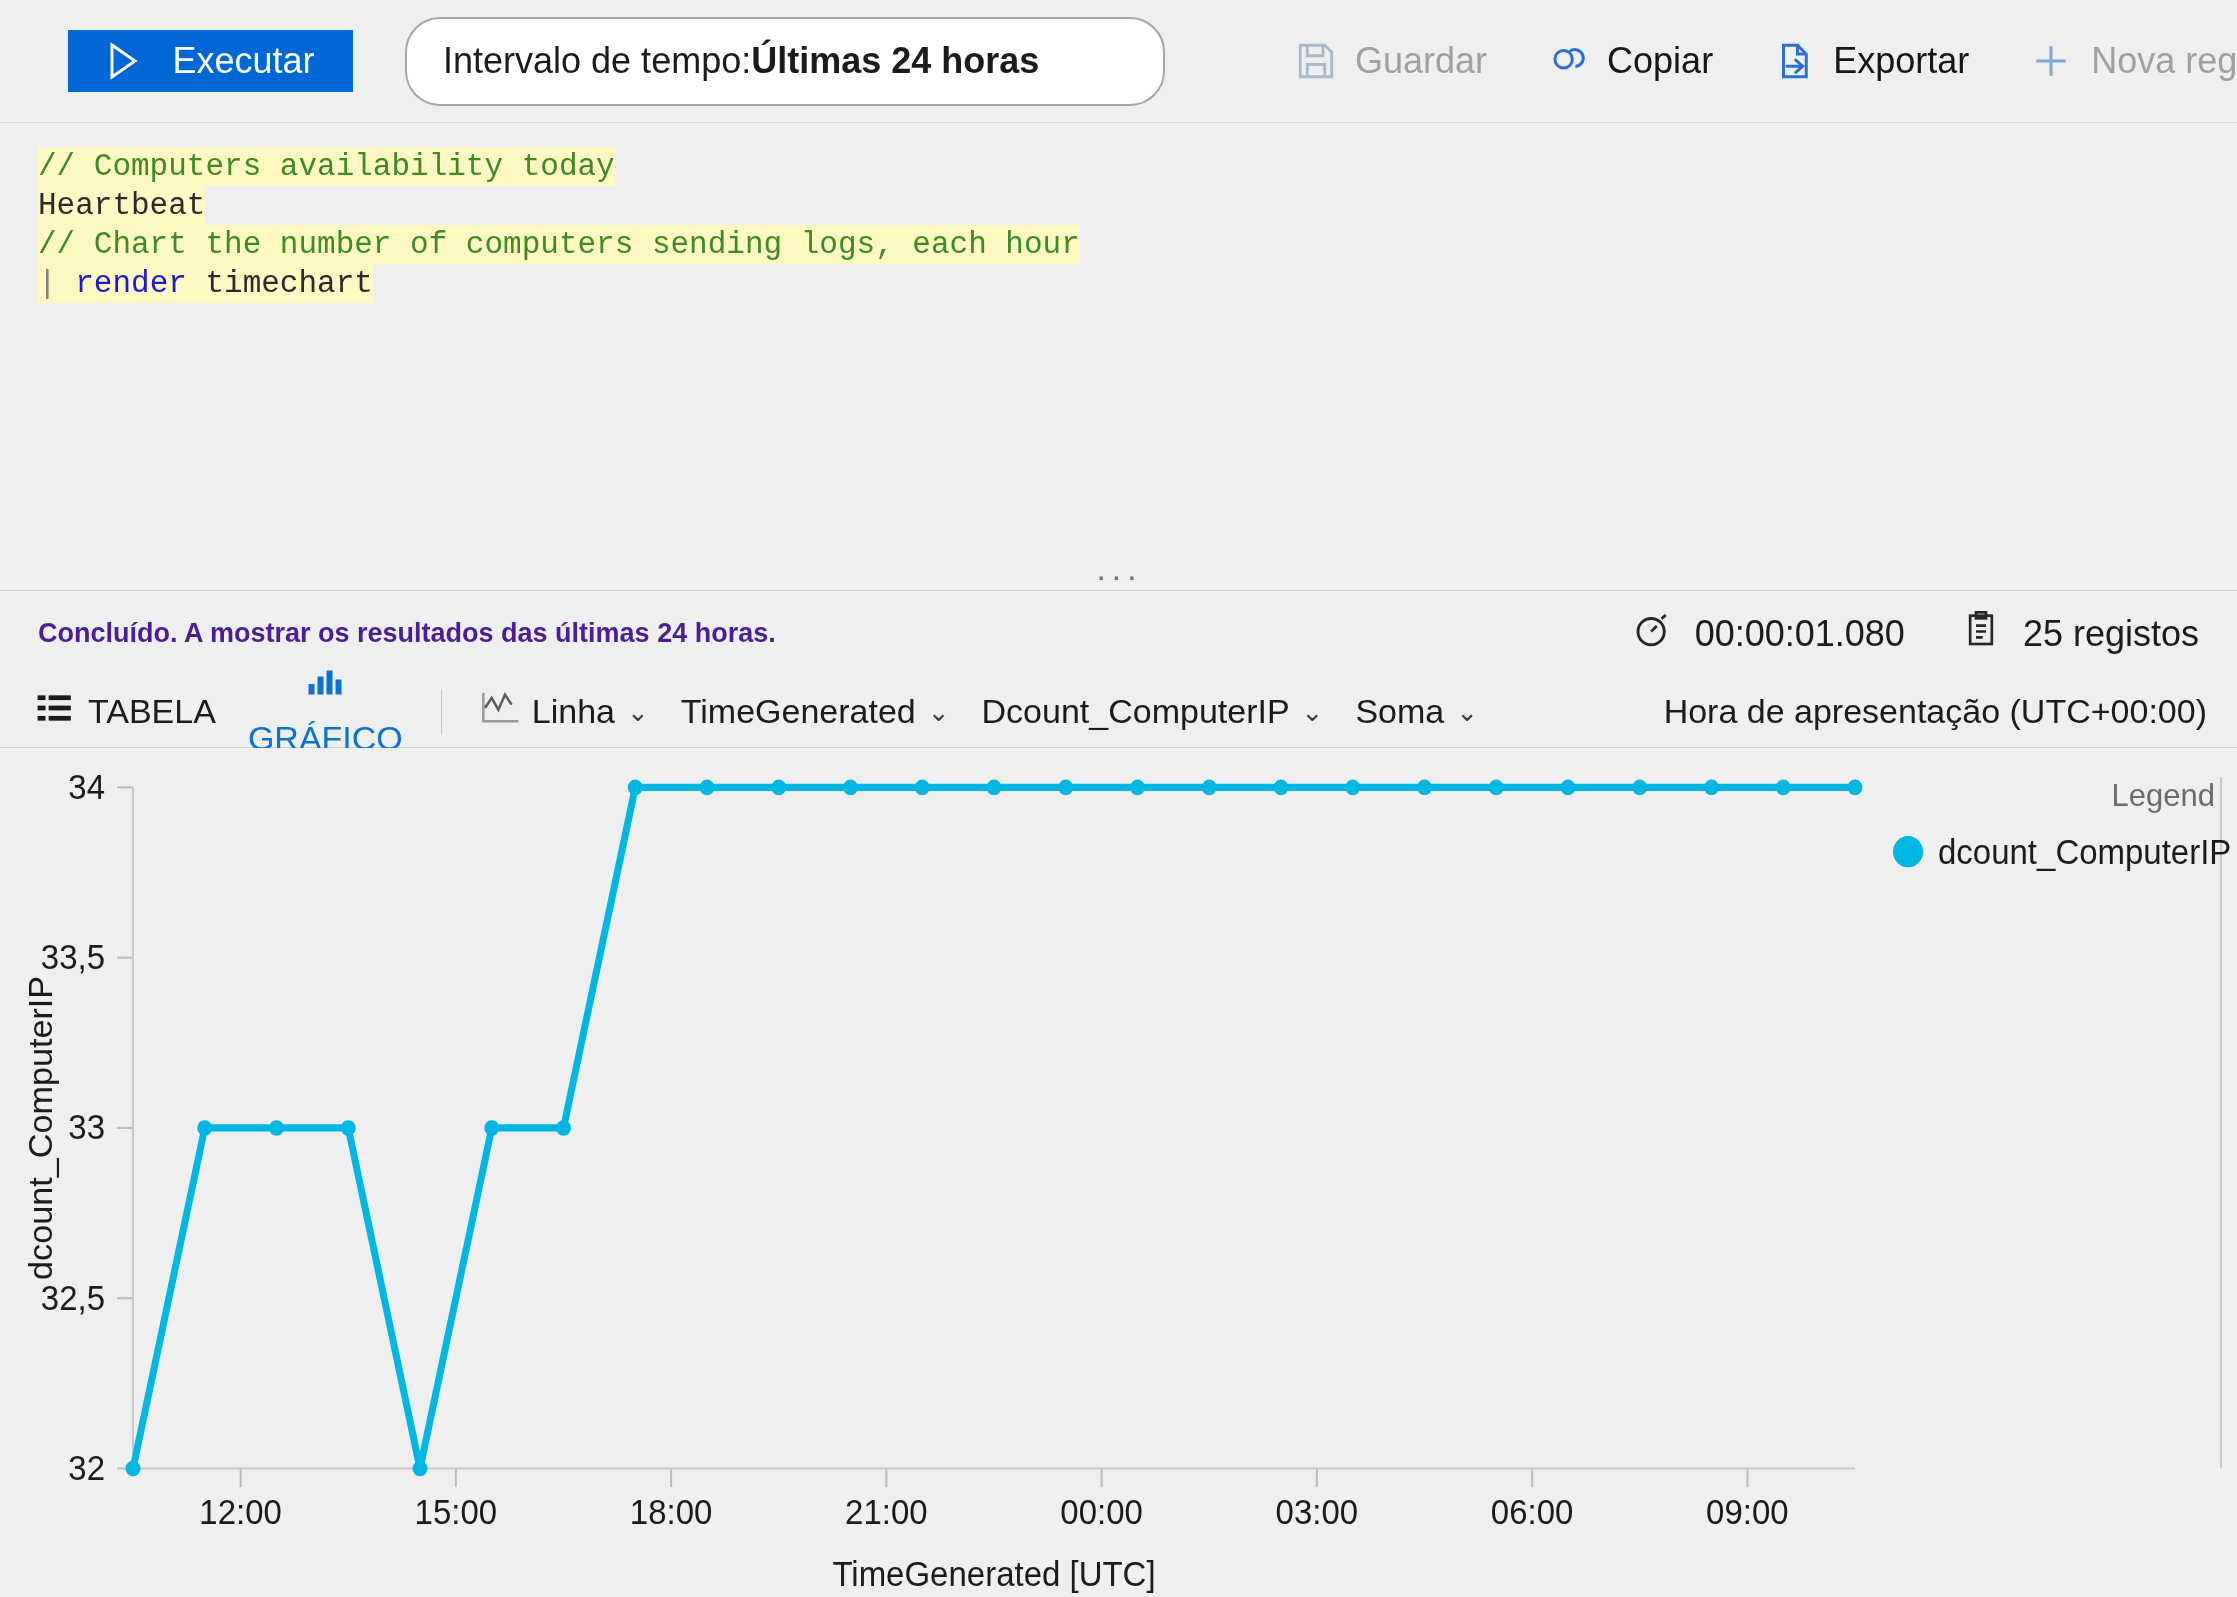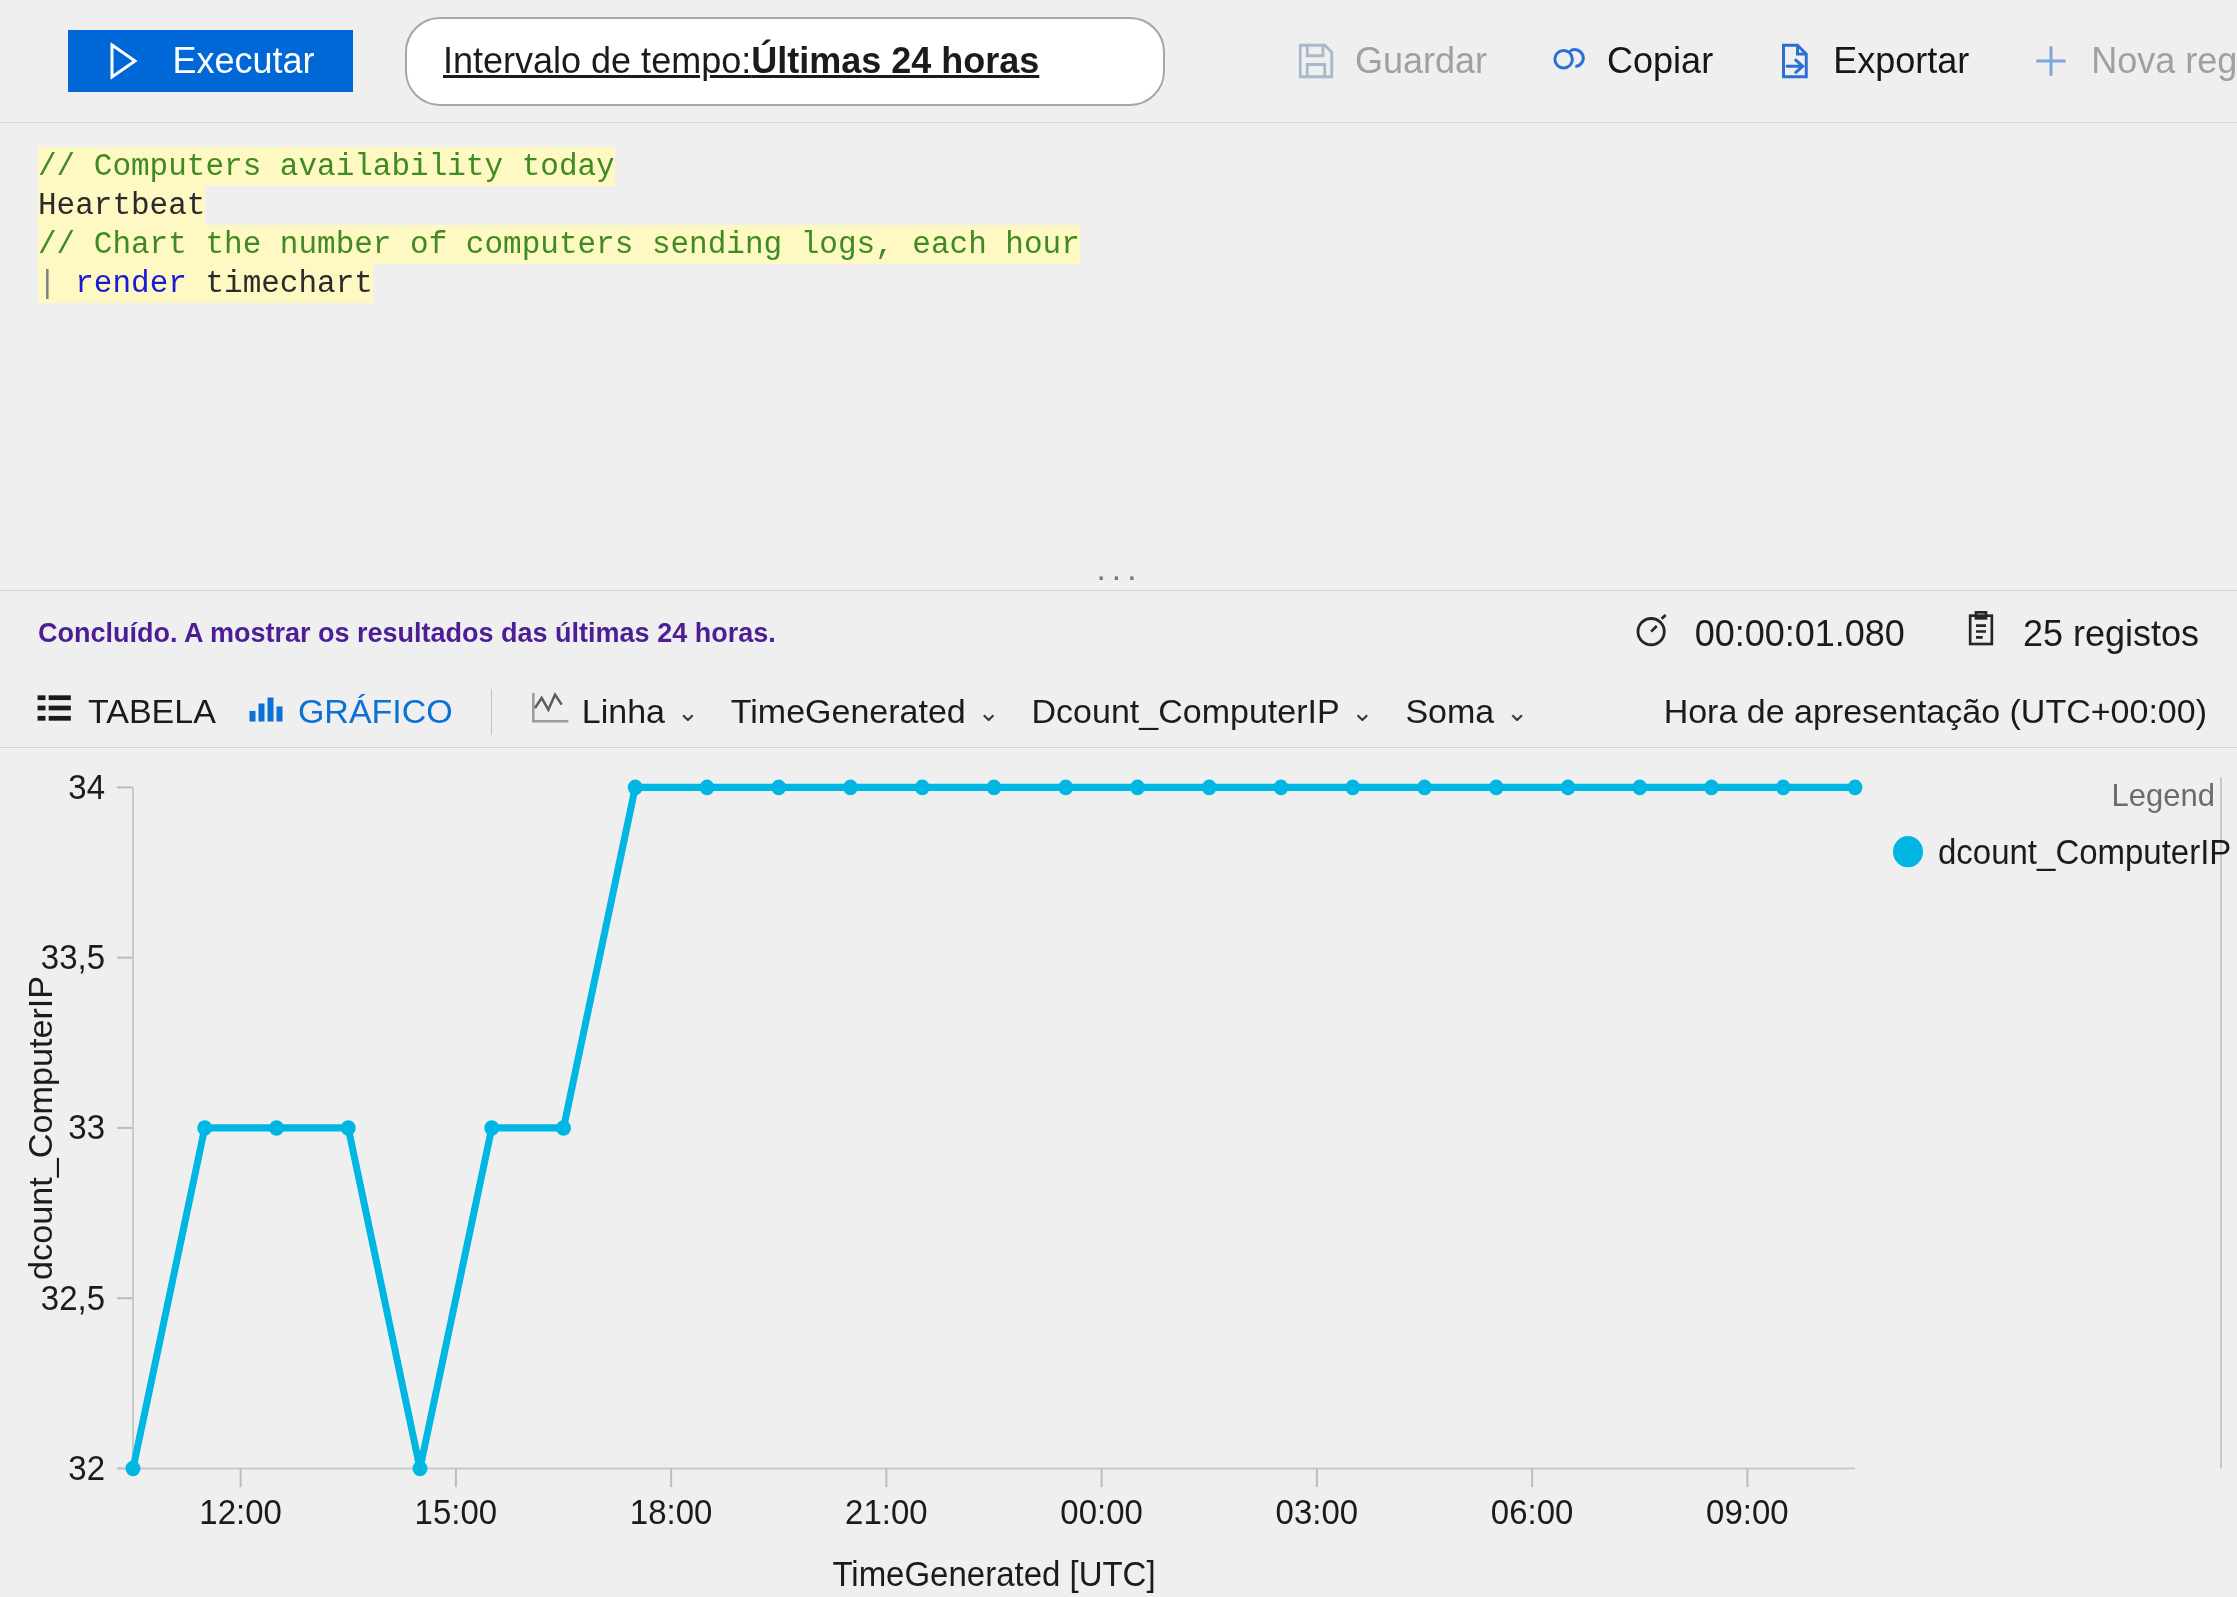--- a/index.html
+++ b/index.html
@@ -35,7 +35,7 @@
     height:89px; min-width:760px;
     background:#ffffff; border:2px solid #a6a6a6; border-radius:35px;
     display:flex; align-items:center; padding:8px 36px;
-    font-size:36px; color:#1b1b1b; cursor:pointer; white-space:nowrap;text-decoration:underline;
+    font-size:36px; color:#1b1b1b; cursor:pointer; white-space:nowrap;
   }
   .timepicker .tp-val { font-weight:bold; }
   .tb-right { display:flex; align-items:center; margin-left:100px; gap:0px; }

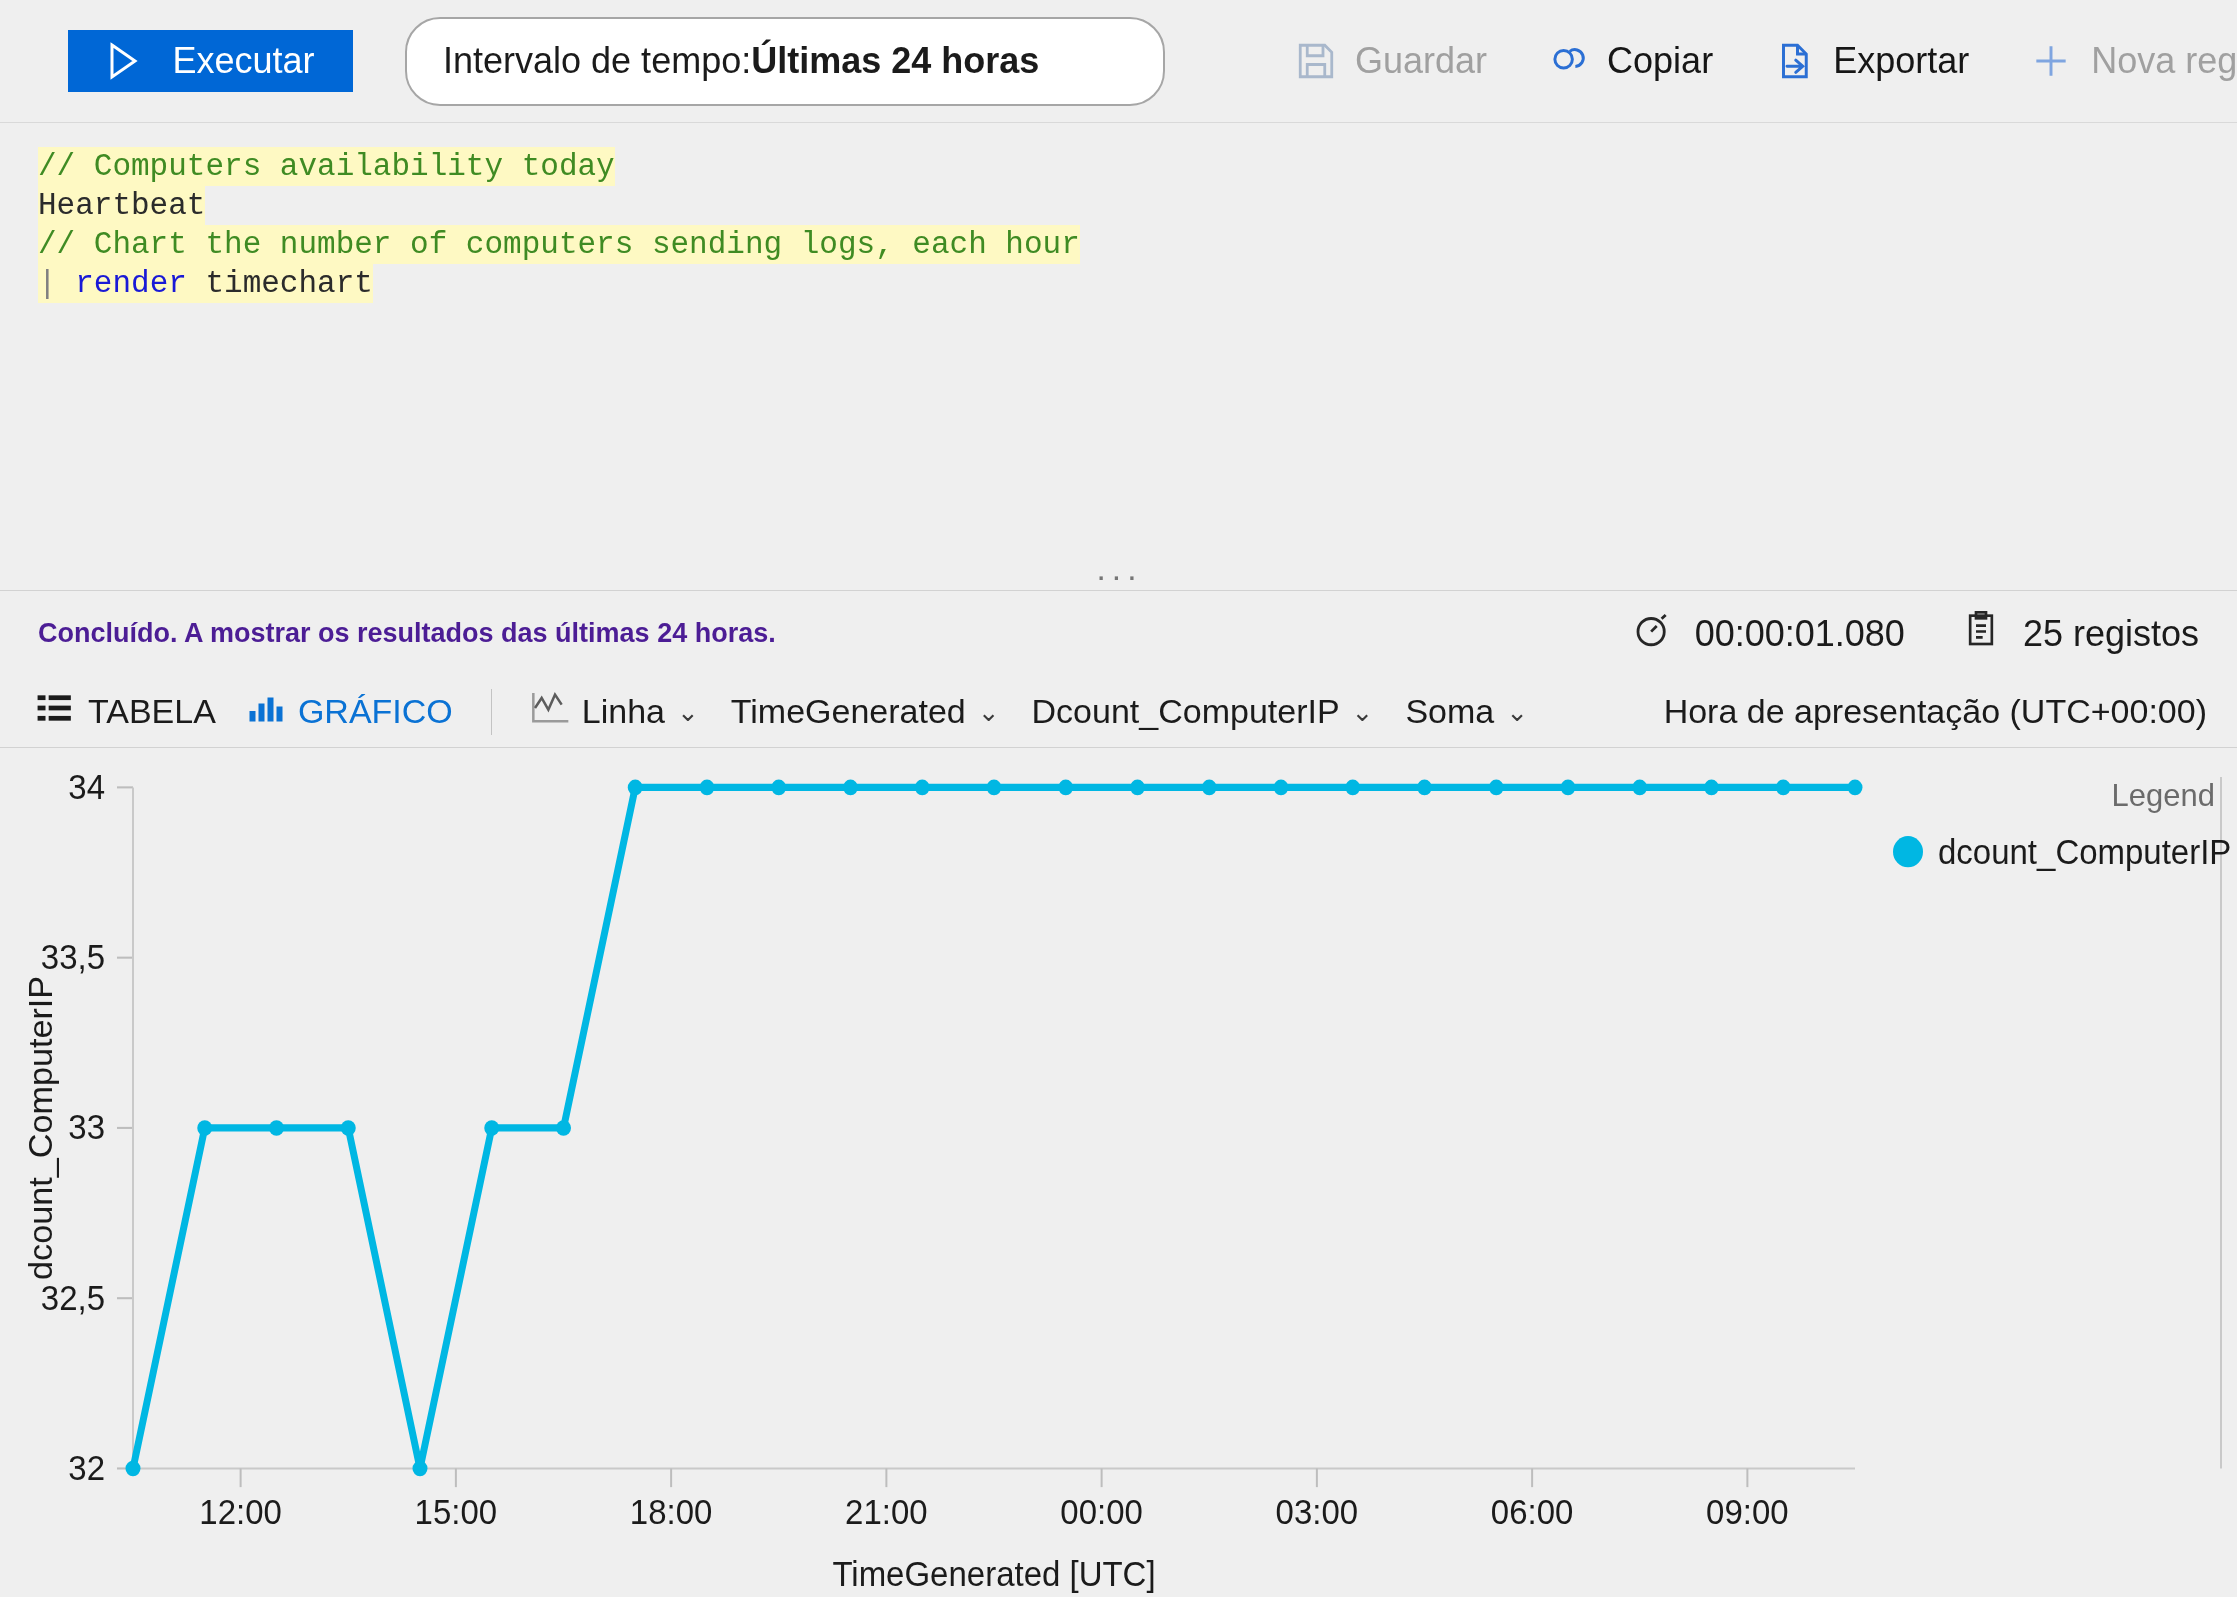--- a/index.html
+++ b/index.html
@@ -91,7 +91,7 @@
     display:flex; align-items:center; gap:14px;
     font-size:34px; padding:0 16px; cursor:pointer; color:#1b1b1b; white-space:nowrap;
   }
-  .tab.sel { color:#0a72d4; }
+  .tab.sel { color:#0a72d4;flex-direction:column; }
   .vdiv { width:1px; height:46px; background:#c3c3c3; margin:0 22px; }
   .drop {
     display:flex; align-items:center; gap:12px;

